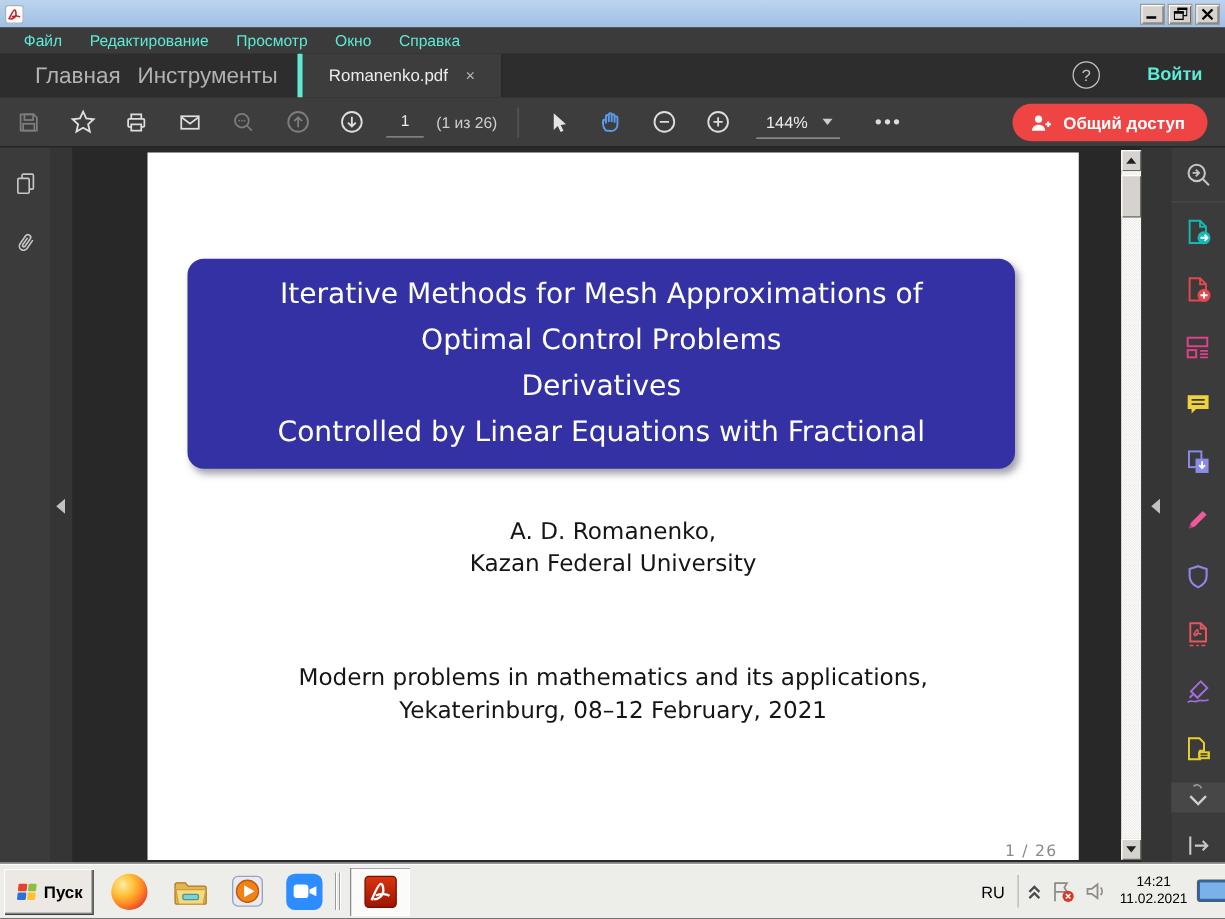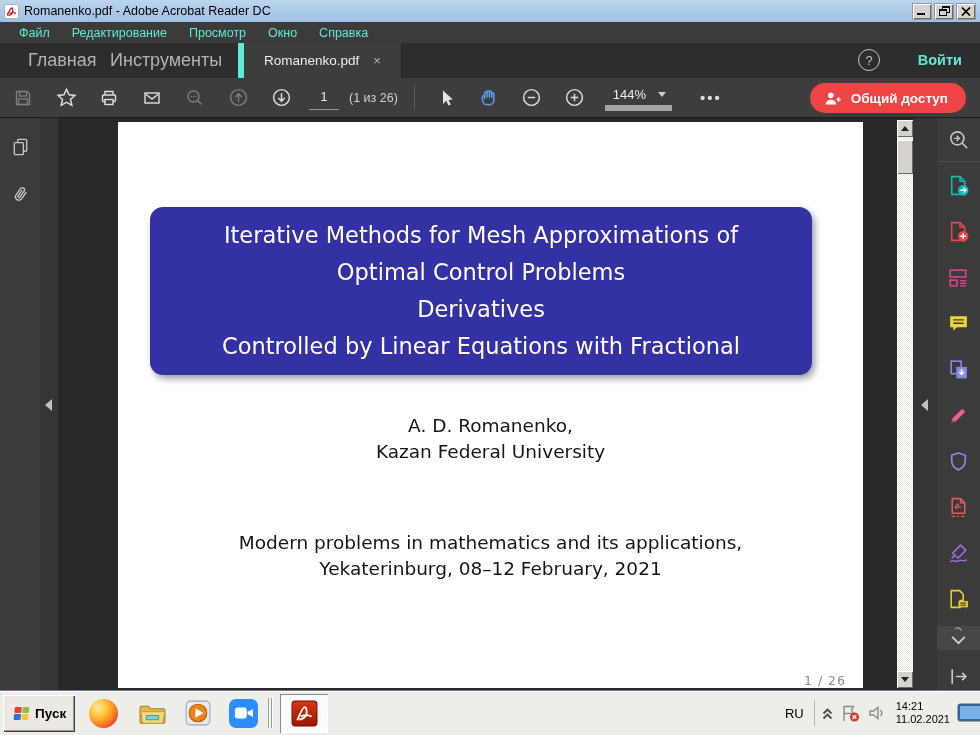--- a/index.html
+++ b/index.html
@@ -132,7 +132,6 @@
           <path d="M3 11.5 C5.5 6.5 6.8 4 7.5 4 C8.3 4 8.8 6 8.8 7.5 C8.8 9.5 6.5 11.3 4.2 11.3 M5.5 9.4 C8 8.4 11 8.7 12 9.7" fill="none" stroke="#c11f25" stroke-width="1.3"></path>
         </svg>
     </span>
-    <span class="tb-title">Romanenko.pdf - Adobe Acrobat Reader DC</span>
     <span class="winbtns">
       <span class="winbtn">
           <svg width="10" height="9">

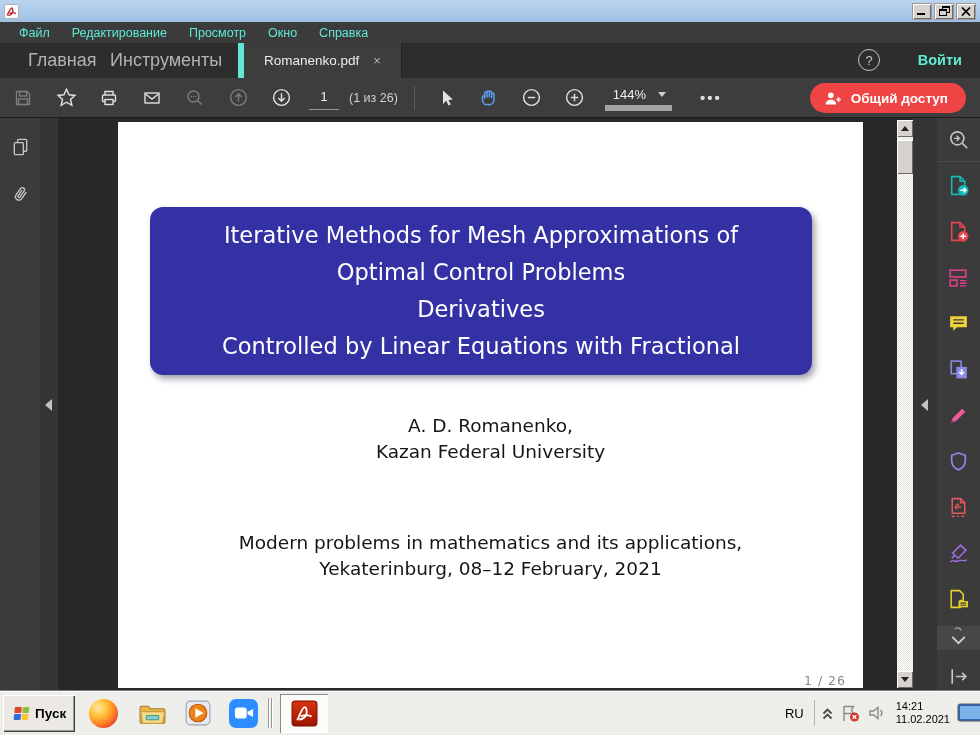--- a/index.html
+++ b/index.html
@@ -28,7 +28,7 @@
   .tab-home{left:14px;}
   .tab-tools{left:96px;}
   .tab-doc{position:absolute;left:238px;top:0;width:164px;height:35px;background:#3d3d3d;
-    border-left:6px solid #5eead4;border-right:1px solid #252525;
+    border-left:4px solid #5eead4;border-right:1px solid #252525;
     display:flex;align-items:center;justify-content:center;gap:14px;color:#ececec;font-size:13.5px;}
   .tab-close{color:#b5b5b5;font-size:13px;cursor:default;}
   .help-circle{position:absolute;top:6px;right:100px;width:22px;height:22px;border:1.5px solid #c4c4c4;

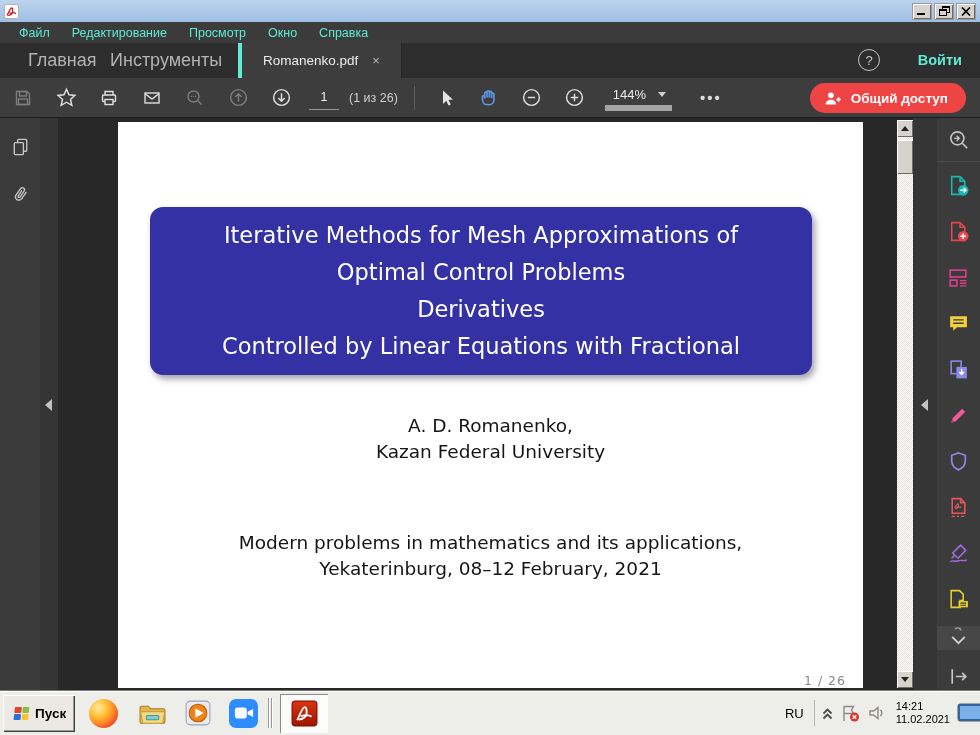--- a/index.html
+++ b/index.html
@@ -44,7 +44,7 @@
     display:flex;align-items:center;justify-content:center;margin-left:2px;}
   .pagecount{color:#cfcfcf;font-size:12.5px;margin-left:10px;white-space:nowrap;}
   .tdivider{width:1px;height:24px;background:#5c5c5c;margin:0 14px 0 16px;}
-  .zoomctl{display:flex;align-items:center;gap:12px;height:26px;border-bottom:6px solid #a3a3a3;
+  .zoomctl{display:flex;align-items:center;gap:12px;height:26px;border-bottom:1px solid #a3a3a3;
     padding:0 6px 0 8px;margin-left:4px;color:#ececec;font-size:13px;}
   .caret-down{width:0;height:0;border-left:4px solid transparent;border-right:4px solid transparent;
     border-top:5px solid #cdcdcd;}

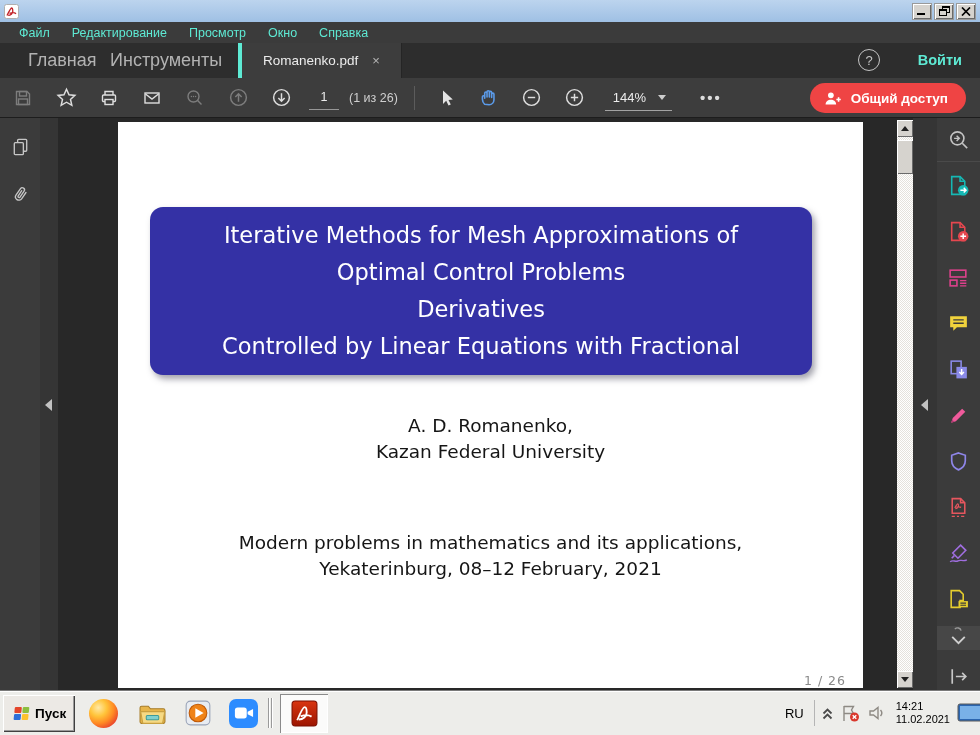--- a/index.html
+++ b/index.html
@@ -116,7 +116,7 @@
   .tray-lang{font-size:13px;color:#000;padding:0 7px;}
   .tray-div{width:1px;height:26px;background:#b5b5b5;margin:0 3px;}
   .tray-ic{display:flex;align-items:center;justify-content:center;margin:0 3px;}
-  .tray-clock{text-align:left;font-size:11px;line-height:13px;color:#000;margin:0 4px 0 6px;white-space:nowrap;}
+  .tray-clock{text-align:center;font-size:11px;line-height:13px;color:#000;margin:0 4px 0 6px;white-space:nowrap;}
 
   svg{display:block;}
 </style>

